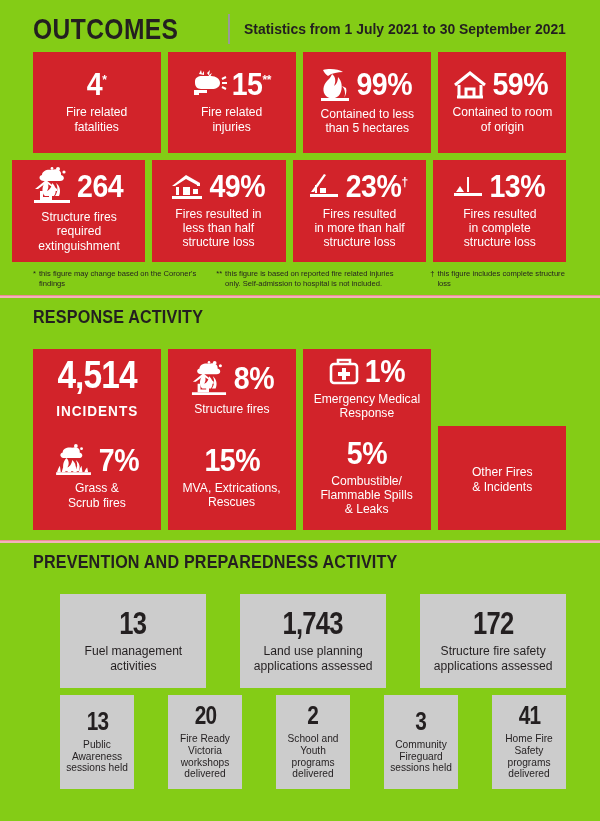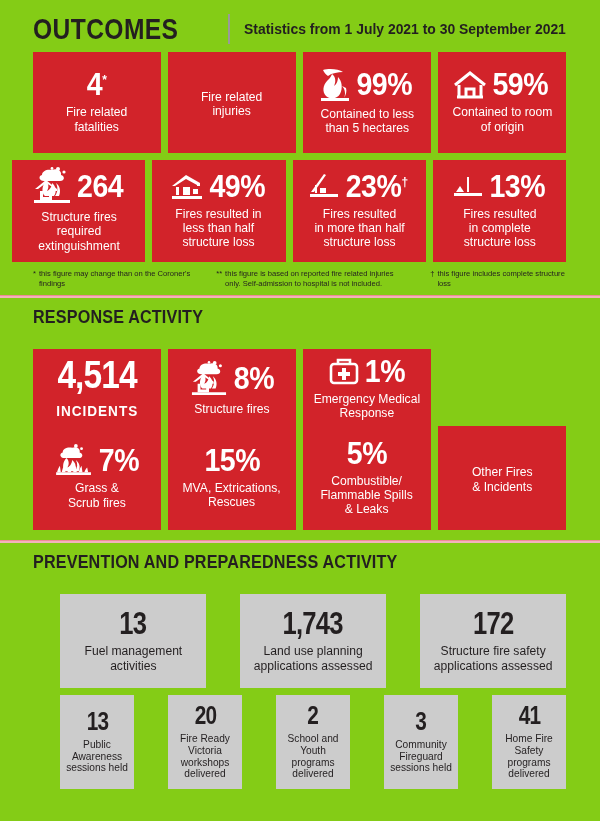--- a/index.html
+++ b/index.html
@@ -207,6 +207,20 @@
       </div>
 
       <div class="tile">
+        <div class="tile-top">
+          <span class="tile-icon">
+            <svg width="36" height="30" viewBox="0 0 36 30">
+                <g fill="#fff">
+              <path d="M8 4 L10 0 L11 4 L13 1 L13 5 Z"></path>
+              <path d="M16 3 L19 0 L18 5 L21 3 L19 7 Z"></path>
+              <path d="M4 11 C4 8 7 6 11 6 L20 6 C25 6 29 9 29 13 C29 17 25 19 21 19 L10 19 C6 19 4 16 4 13 Z"></path>
+              <path d="M3 20 L16 20 L16 23 L8 23 L8 25 L3 25 Z"></path>
+              <path d="M31 9 L35 7 M31 13 L36 13 M31 17 L35 19" stroke="#fff" stroke-width="2" fill="none"></path>
+            </g>
+              </svg>
+          </span>
+          <div class="tile-value"><span>15</span><span class="sup">**</span></div>
+        </div>
         <div class="tile-label">Fire related<br>injuries</div>
       </div>
 

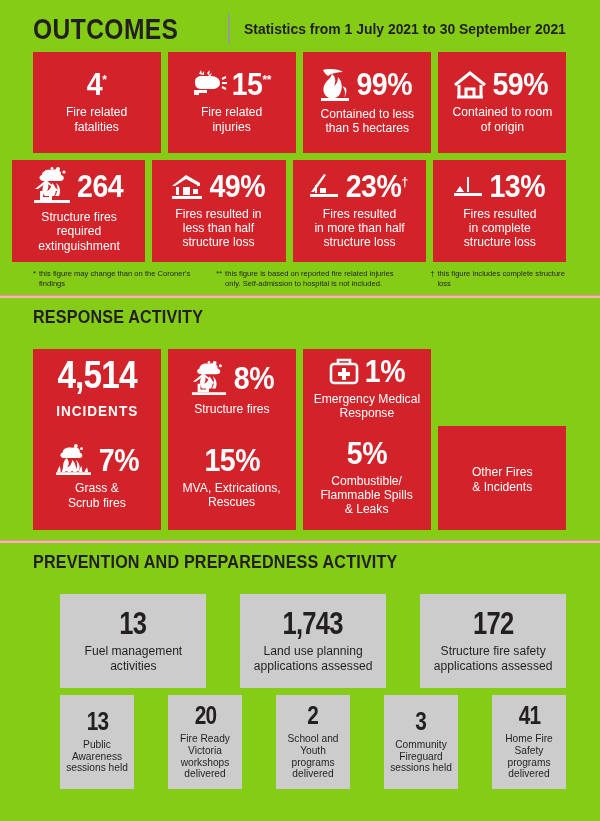--- a/index.html
+++ b/index.html
@@ -339,7 +339,7 @@
   <div class="footnotes">
     <div class="footnote fn-1">
       <span class="mark">*</span>
-      <span>this figure may change than on the Coroner's findings</span>
+      <span>this figure may change based on the Coroner's findings</span>
     </div>
     <div class="footnote fn-2">
       <span class="mark">**</span>

